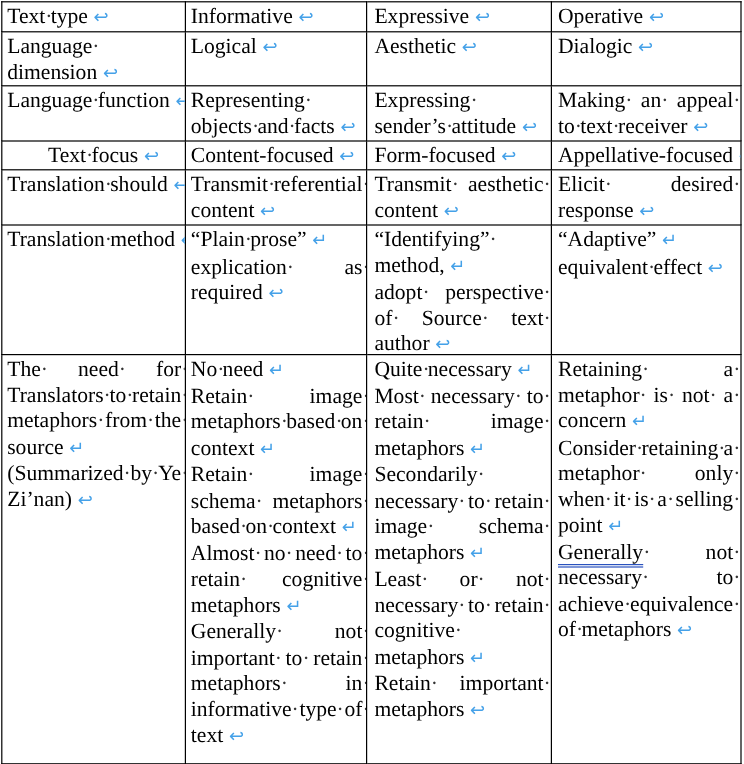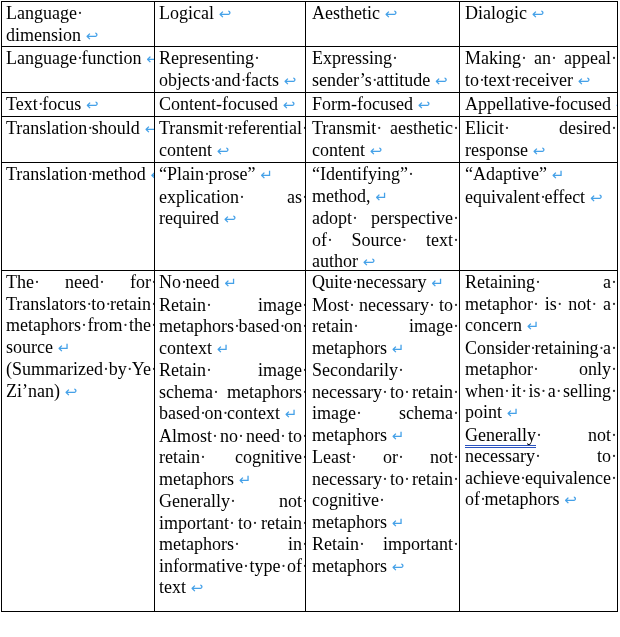--- a/index.html
+++ b/index.html
@@ -33,6 +33,28 @@
       <col style="width: 158px;">
     </colgroup>
   <tbody>
+      <tr style="height: 25px;">
+        <td class="c1">
+          <div class="cell" style="height: 23px;">
+            <div class="para">Text<i class="d" style="color: rgb(51, 51, 51);"></i> type<span class="mk" style="color: rgb(69, 161, 232);"> ↩</span></div>
+          </div>
+        </td>
+        <td class="c2">
+          <div class="cell" style="height: 23px;">
+            <div class="para">Informative<span class="mk" style="color: rgb(69, 161, 232);"> ↩</span></div>
+          </div>
+        </td>
+        <td class="c3">
+          <div class="cell" style="height: 23px;">
+            <div class="para">Expressive<span class="mk" style="color: rgb(69, 161, 232);"> ↩</span></div>
+          </div>
+        </td>
+        <td class="c4">
+          <div class="cell" style="height: 23px;">
+            <div class="para">Operative<span class="mk" style="color: rgb(69, 161, 232);"> ↩</span></div>
+          </div>
+        </td>
+      </tr>
       <tr style="height: 45px;">
         <td class="c1">
           <div class="cell" style="height: 43px;">

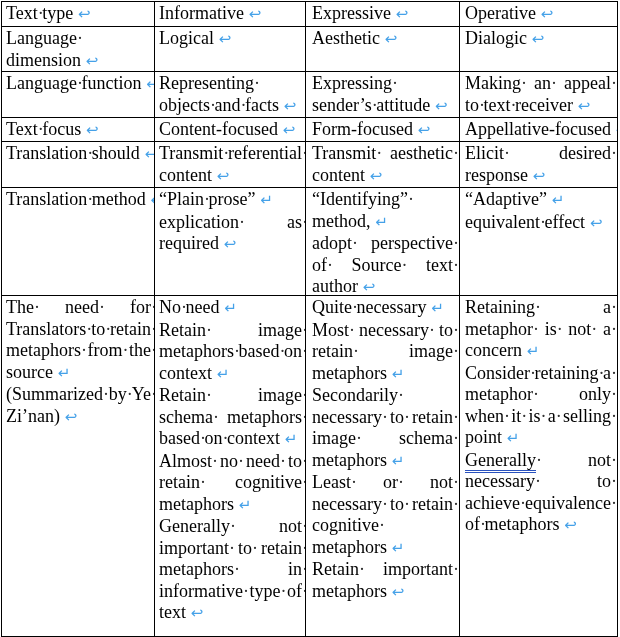--- a/index.html
+++ b/index.html
@@ -101,7 +101,7 @@
       </tr>
       <tr style="height: 24px;">
         <td class="c1">
-          <div class="cell" style="height: 22px;">
+          <div class="cell" style="height: 22px; margin-left: 34px;">
             <div class="para">Text<i class="d" style="color: rgb(51, 51, 51);"></i> focus<span class="mk" style="color: rgb(69, 161, 232);"> ↩</span></div>
           </div>
         </td>

